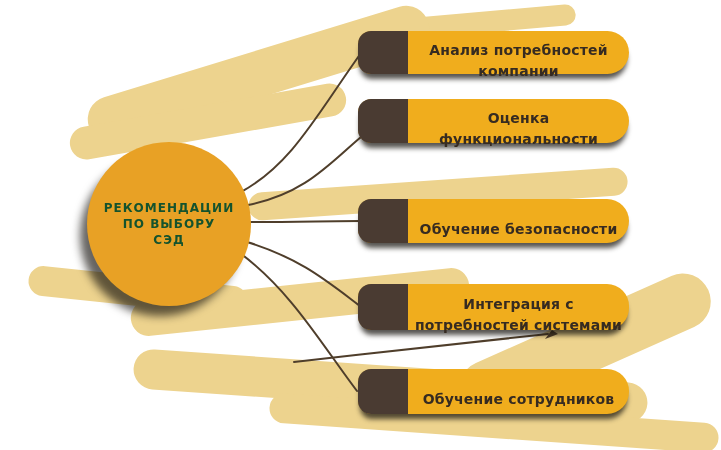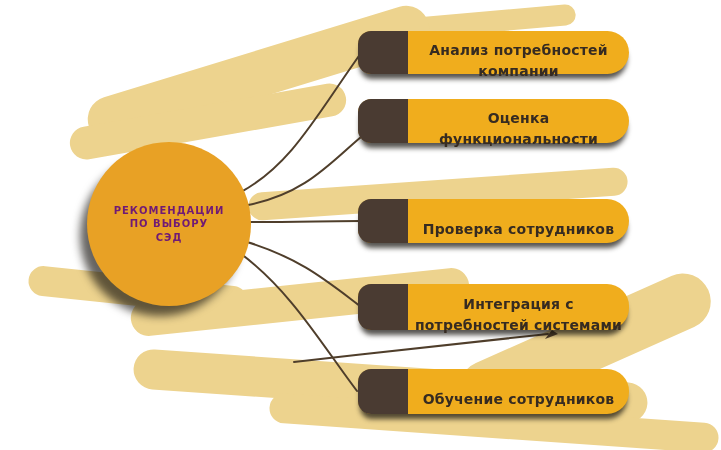--- a/index.html
+++ b/index.html
@@ -28,7 +28,7 @@
     box-shadow:-9px 12px 9px -2px rgba(20,17,12,0.65);
   }
   .hub-label{
-    color:#701a75;font-weight:bold;font-size:10px;letter-spacing:1px;
+    color:#14532d;font-weight:bold;font-size:12px;letter-spacing:1px;
     line-height:1.35;white-space:pre-line;text-transform:uppercase;
   }
 

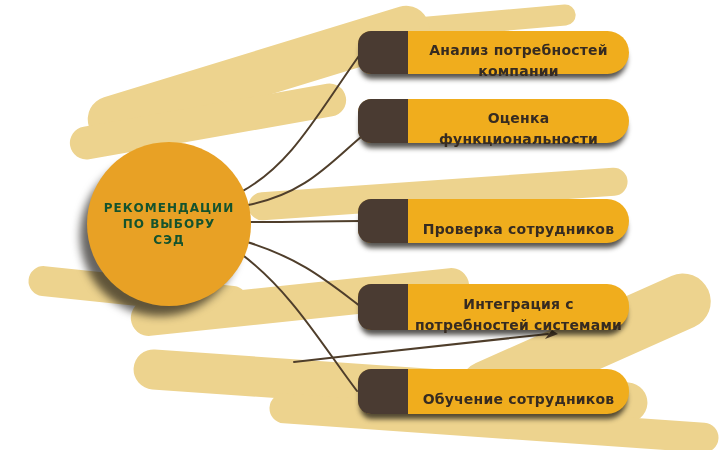--- a/index.html
+++ b/index.html
@@ -95,7 +95,7 @@
   </div>
   <div class="pill p3">
     <div class="cap"></div>
-    <div class="label">Проверка сотрудников</div>
+    <div class="label">Обучение безопасности</div>
   </div>
   <div class="pill p4">
     <div class="cap"></div>

